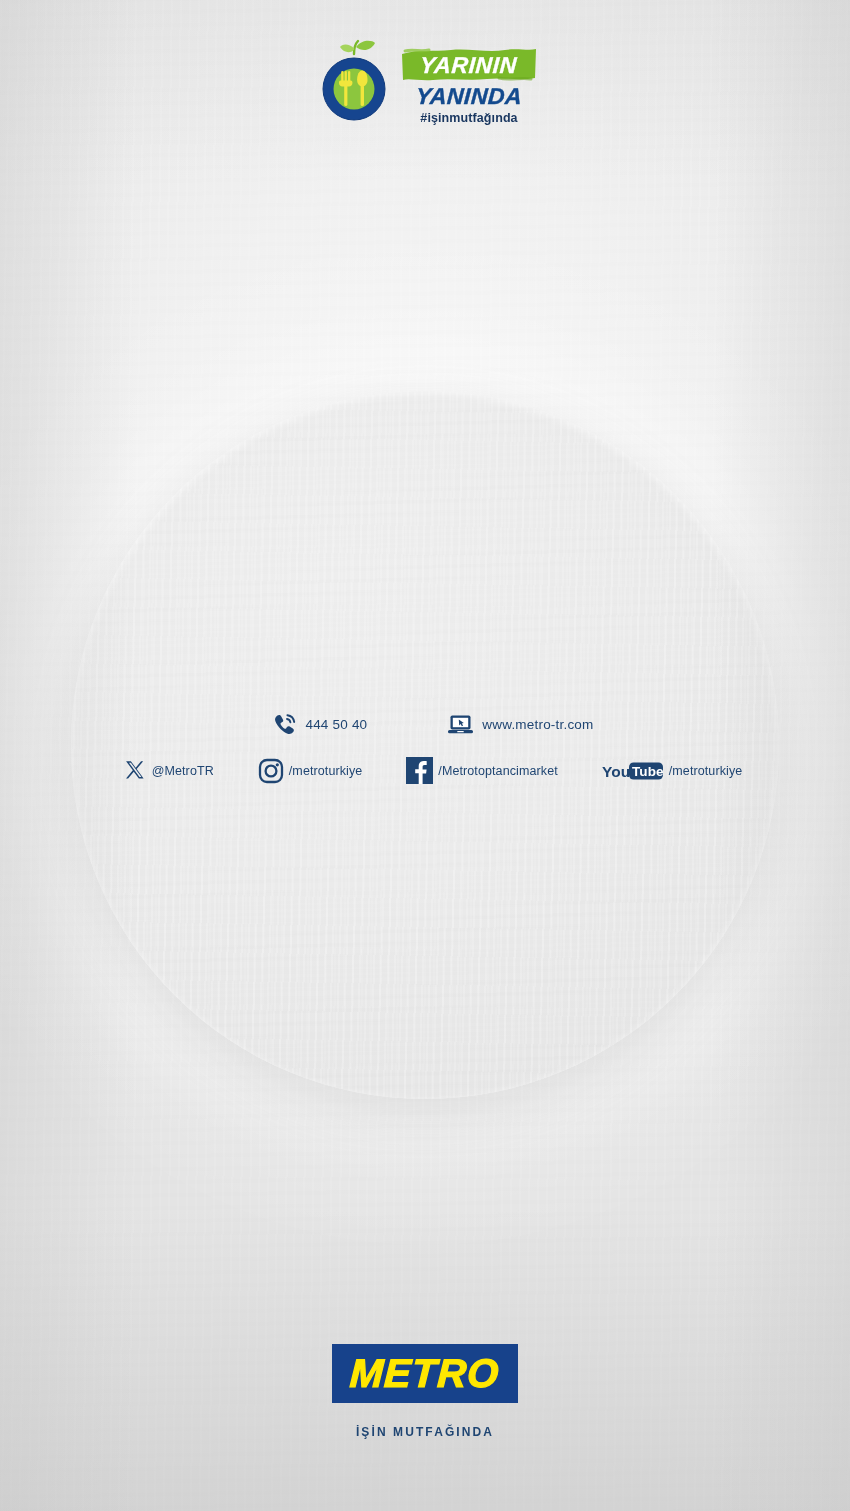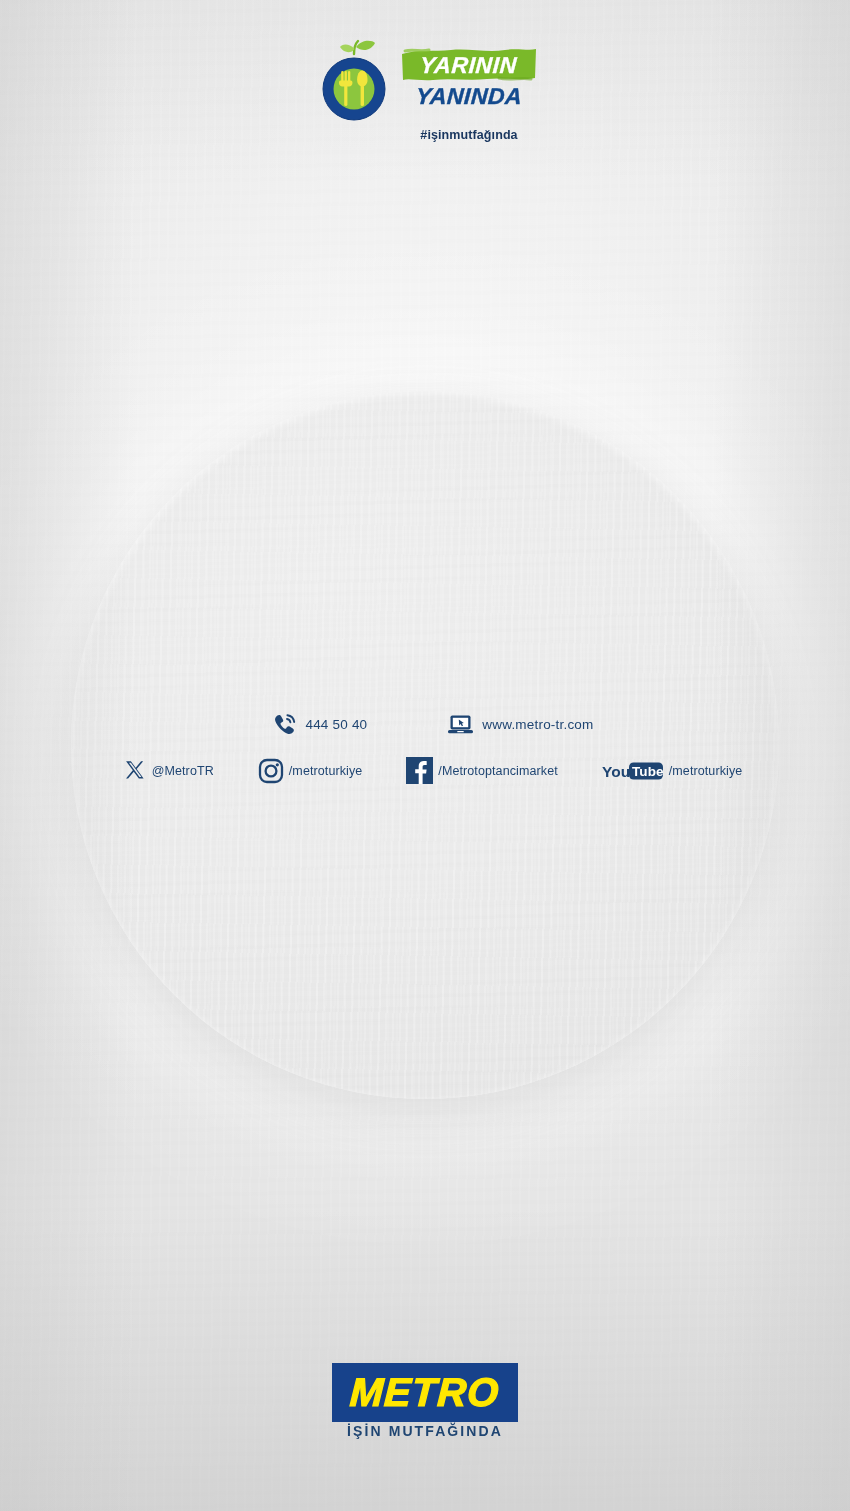--- a/index.html
+++ b/index.html
@@ -99,7 +99,7 @@
     font-size:12.5px;
     text-align:center;
     letter-spacing:.1px;
-    margin-top:18px;
+    margin-top:1px;
     font-weight:600;
   }
 

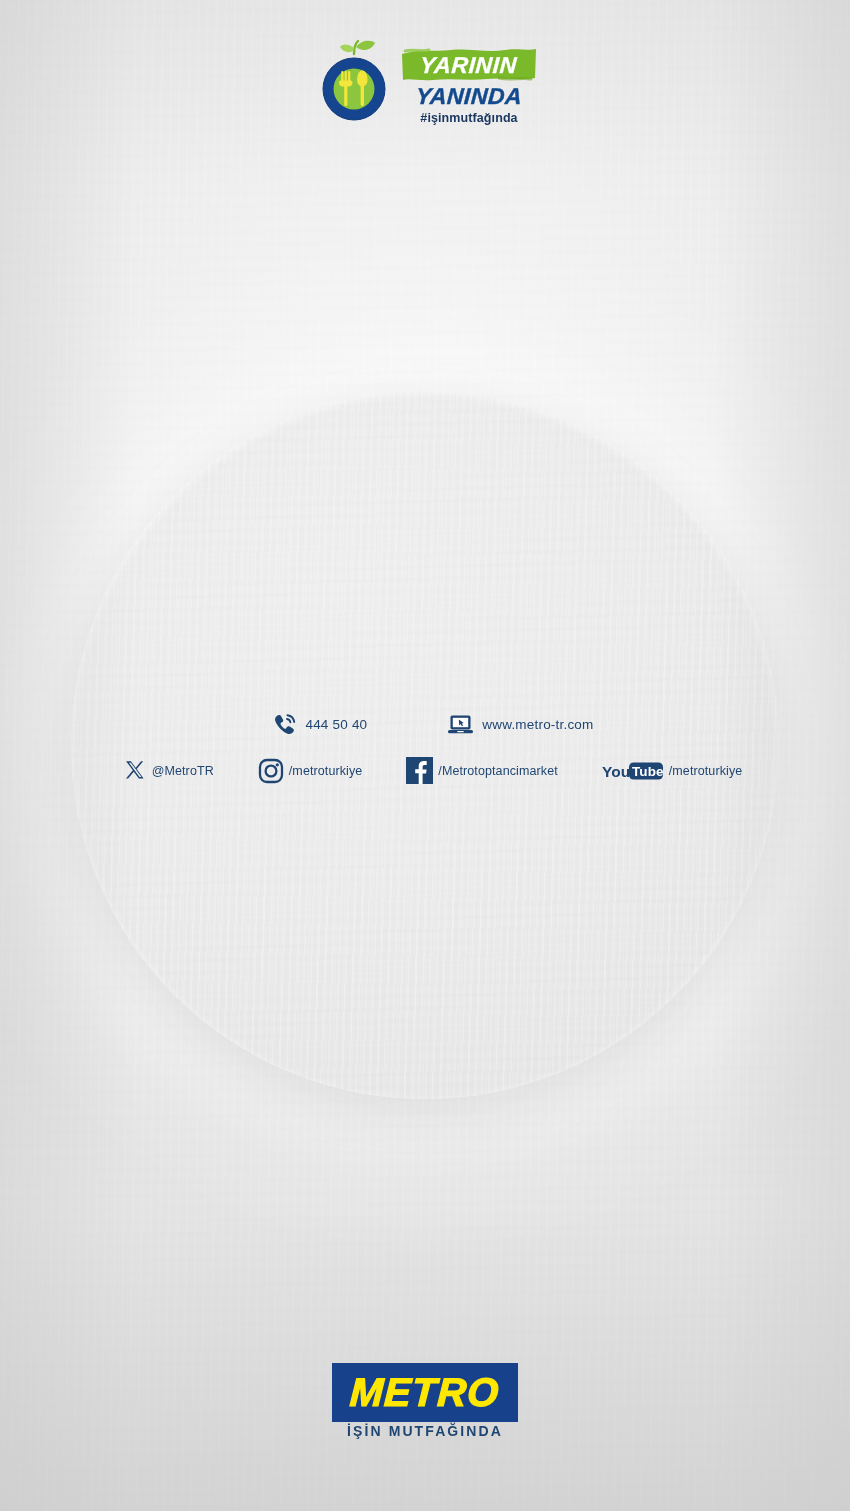--- a/index.html
+++ b/index.html
@@ -154,10 +154,10 @@
     -webkit-text-stroke:1.2px #ffe700;
   }
   .metro-tag{
-    margin-top:1px;
-    color:#1f4572;
-    font-weight:bold;
-    font-size:14px;
+    margin-top:22px;
+    color:#1f4572;
+    font-weight:bold;
+    font-size:12px;
     letter-spacing:2.1px;
   }
 </style>

